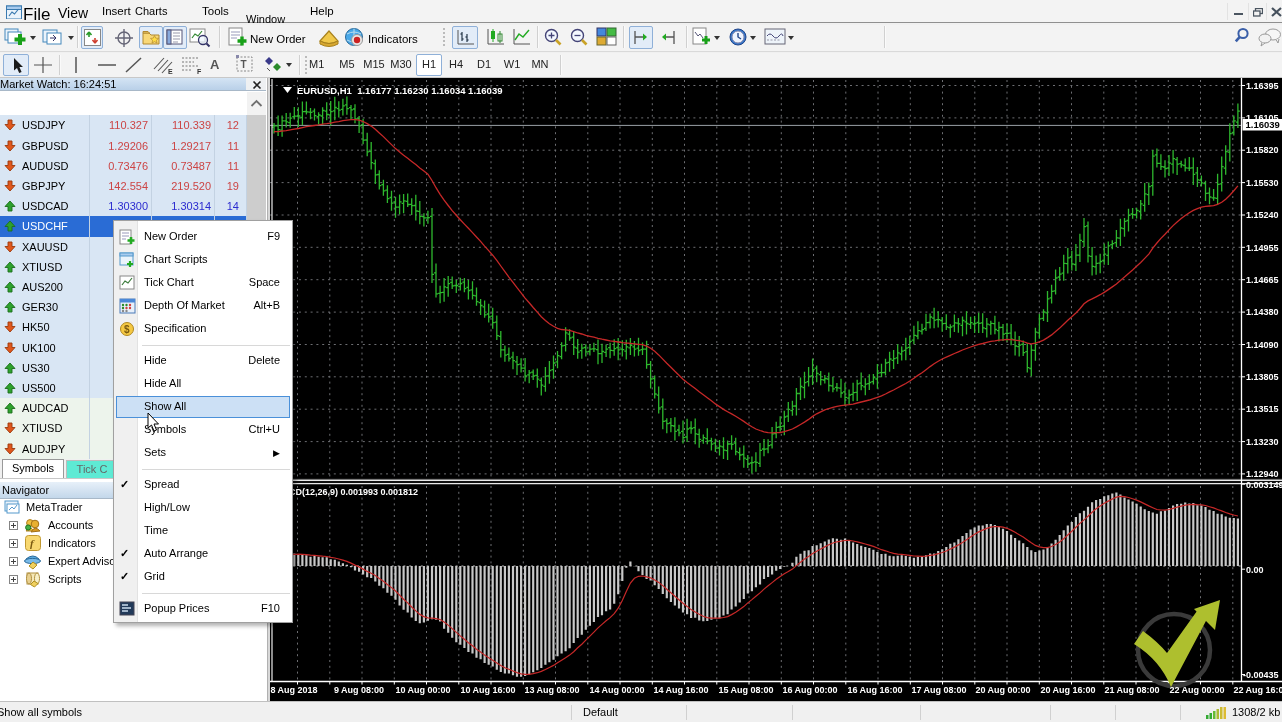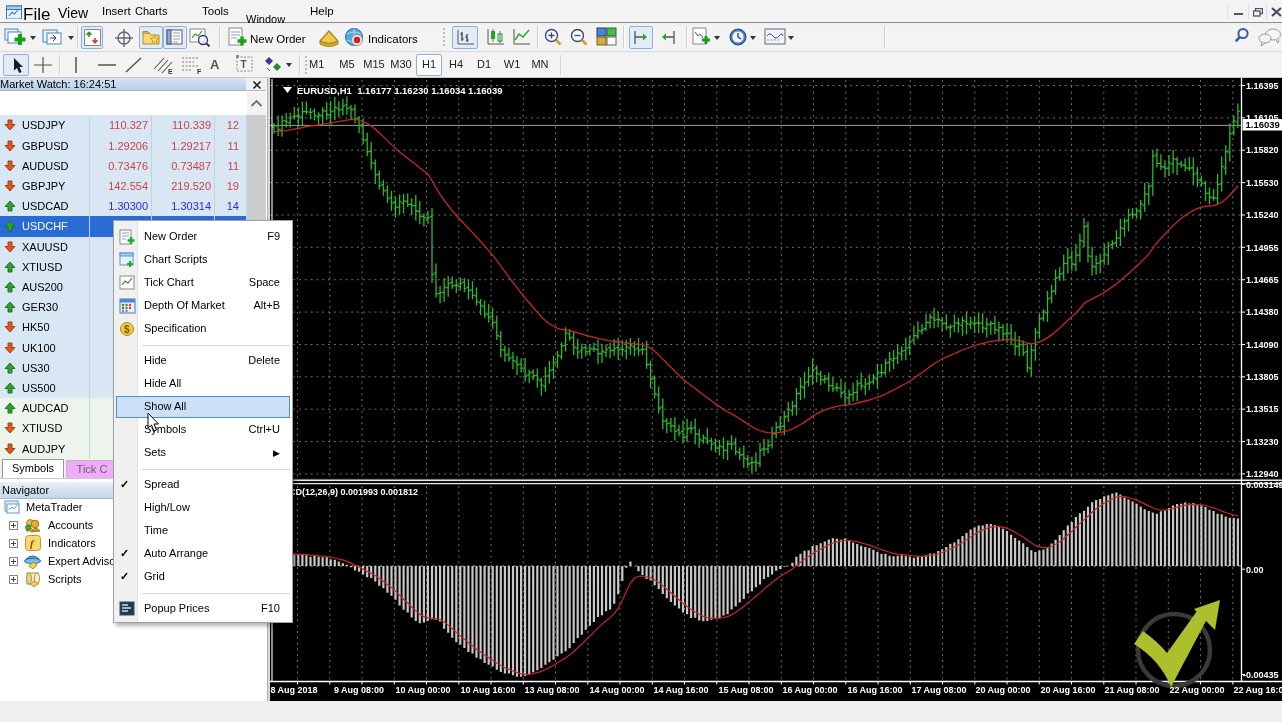--- a/index.html
+++ b/index.html
@@ -496,7 +496,7 @@
 
 <div style="position:absolute;left:0;top:459px;width:268px;height:20px;background:#f0f0f0;border-bottom:1px solid #c8c8c8">
  <span style="position:absolute;left:2px;top:0px;width:62px;height:19px;background:#fff;border:1px solid #999;border-bottom:none;text-align:center;padding-top:2px">Symbols</span>
- <span style="position:absolute;left:66px;top:1px;width:52px;height:18px;background:#f0abfc;border:1px solid #bbb;border-bottom:none;text-align:center;padding-top:2px;color:#666">Tick C</span>
+ <span style="position:absolute;left:66px;top:1px;width:52px;height:18px;background:#5eead4;border:1px solid #bbb;border-bottom:none;text-align:center;padding-top:2px;color:#666">Tick C</span>
 </div>
 
 <div style="position:absolute;left:0;top:481px;width:266px;height:18px;background:linear-gradient(#e7f0f9,#c3d7ea);border-top:1px solid #fff;border-bottom:1px solid #a8b8c8">

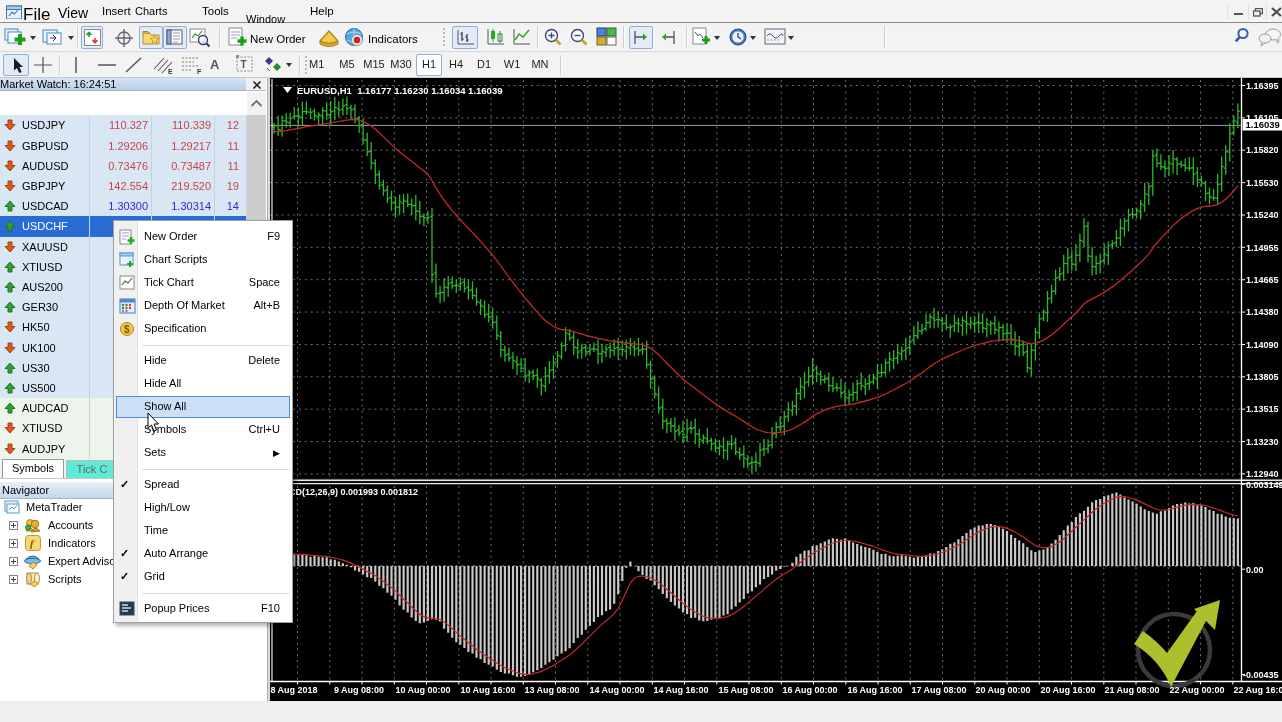--- a/index.html
+++ b/index.html
@@ -553,6 +553,26 @@
  <span style="position:absolute;left:44px;top:73px">Scripts</span>
 </div>
 
+<div style="position:absolute;left:0;top:701px;width:1282px;height:21px;background:#f0f0f0;border-top:1px solid #c0c0c0">
+ <span style="position:absolute;left:-3px;top:4px">Show all symbols</span>
+ <span style="position:absolute;left:583px;top:4px">Default</span>
+ <i style="position:absolute;left:571px;top:3px;height:15px;border-left:1px solid #d0d0d0"></i>
+ <i style="position:absolute;left:686px;top:3px;height:15px;border-left:1px solid #d0d0d0"></i>
+ <i style="position:absolute;left:792px;top:3px;height:15px;border-left:1px solid #d0d0d0"></i>
+ <i style="position:absolute;left:920px;top:3px;height:15px;border-left:1px solid #d0d0d0"></i>
+ <i style="position:absolute;left:1050px;top:3px;height:15px;border-left:1px solid #d0d0d0"></i>
+ <i style="position:absolute;left:1115px;top:3px;height:15px;border-left:1px solid #d0d0d0"></i>
+ <i style="position:absolute;left:1180px;top:3px;height:15px;border-left:1px solid #d0d0d0"></i>
+ <svg style="position:absolute;left:1206px;top:5px" width="22" height="12">
+        <rect x="0" y="8" width="2.5" height="4" fill="#3a3"></rect>
+        <rect x="3.5" y="6" width="2.5" height="6" fill="#3a3"></rect>
+        <rect x="7" y="4" width="2.5" height="8" fill="#6b3"></rect>
+        <rect x="10.5" y="2" width="2.5" height="10" fill="#ab3"></rect>
+        <rect x="14" y="0" width="2.5" height="12" fill="#cb3"></rect>
+        <rect x="17.5" y="0" width="2.5" height="12" fill="#db3"></rect>
+      </svg>
+ <span style="position:absolute;left:1232px;top:4px">1308/2 kb</span>
+</div>
 
 <div style="position:absolute;left:113px;top:220px;width:180px;height:403px;background:#fff;border:1px solid #a0a0a0;box-shadow:3px 3px 4px rgba(0,0,0,0.3);z-index:50">
       <span style="position:absolute;left:0;top:0;bottom:0;width:24px;background:#f0f0f0;border-right:1px solid #e2e2e2"></span>

